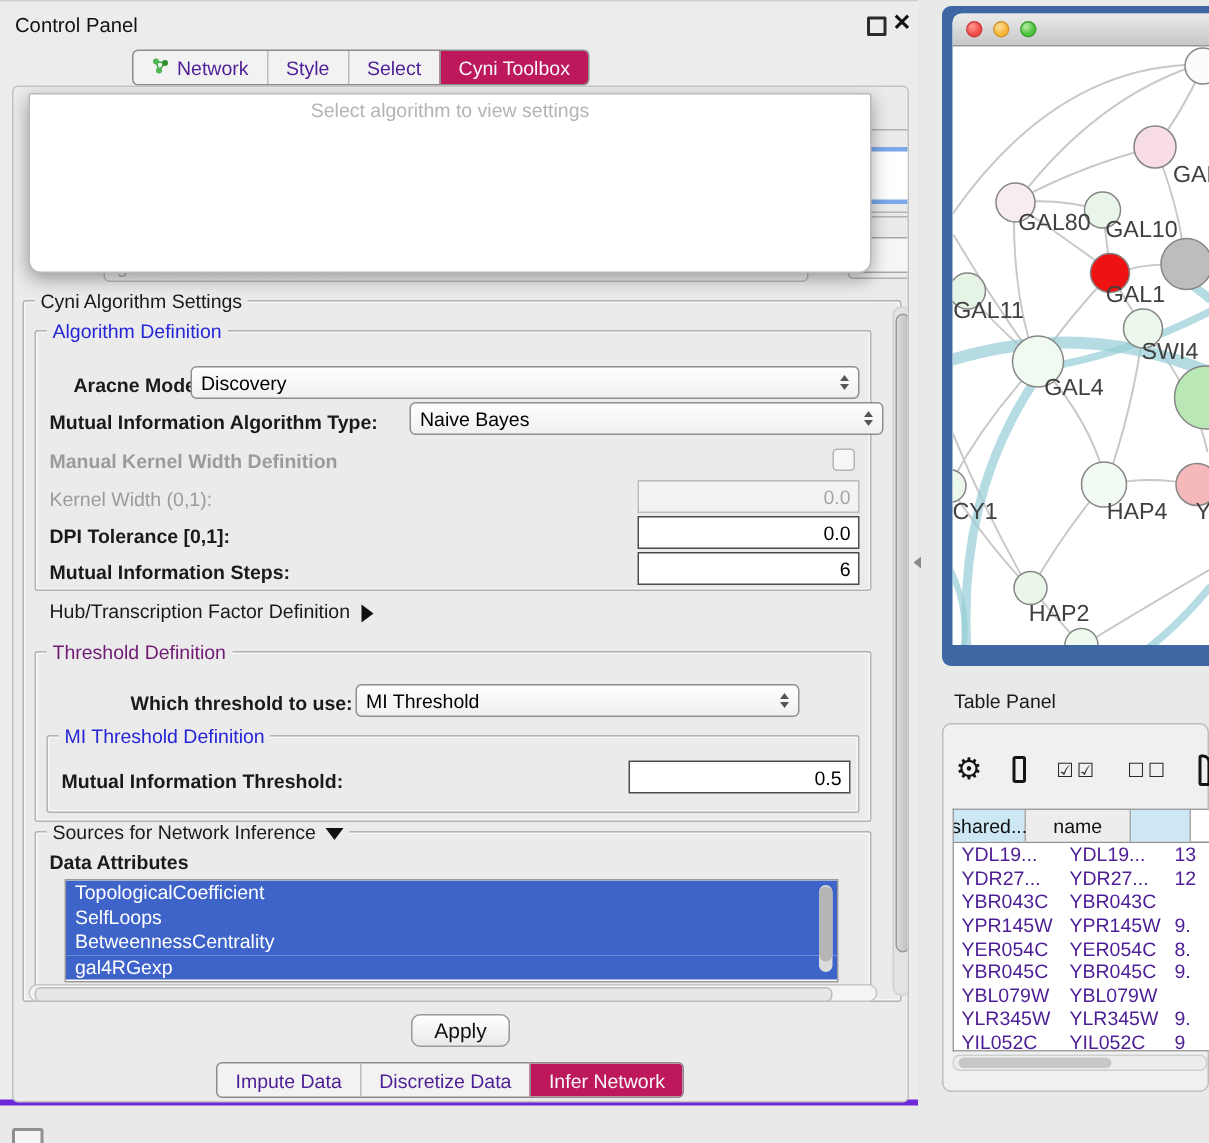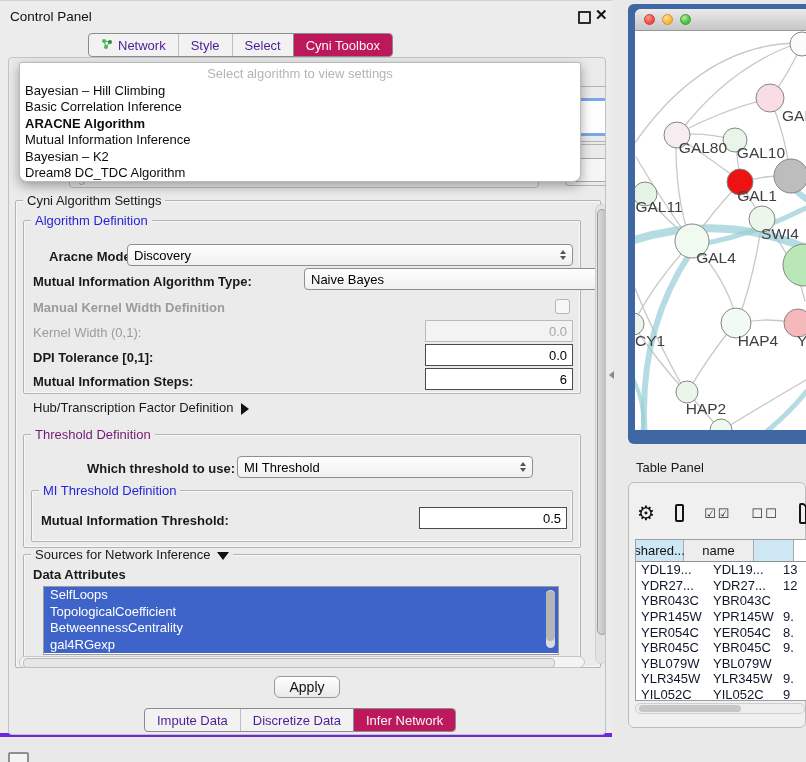--- a/index.html
+++ b/index.html
@@ -155,14 +155,6 @@
 
       <div class="popup">
         <div class="ph">Select algorithm to view settings</div>
-        <div id="algo-options">
-            <div class="opt">Bayesian – Hill Climbing</div>
-            <div class="opt">Basic Correlation Inference</div>
-            <div class="opt bold">ARACNE Algorithm</div>
-            <div class="opt">Mutual Information Inference</div>
-            <div class="opt">Bayesian – K2</div>
-            <div class="opt">Dream8 DC_TDC Algorithm</div>
-          </div>
       </div>
 
       <div class="group" style="left:6px;top:142px;width:584px;height:466px;"></div>

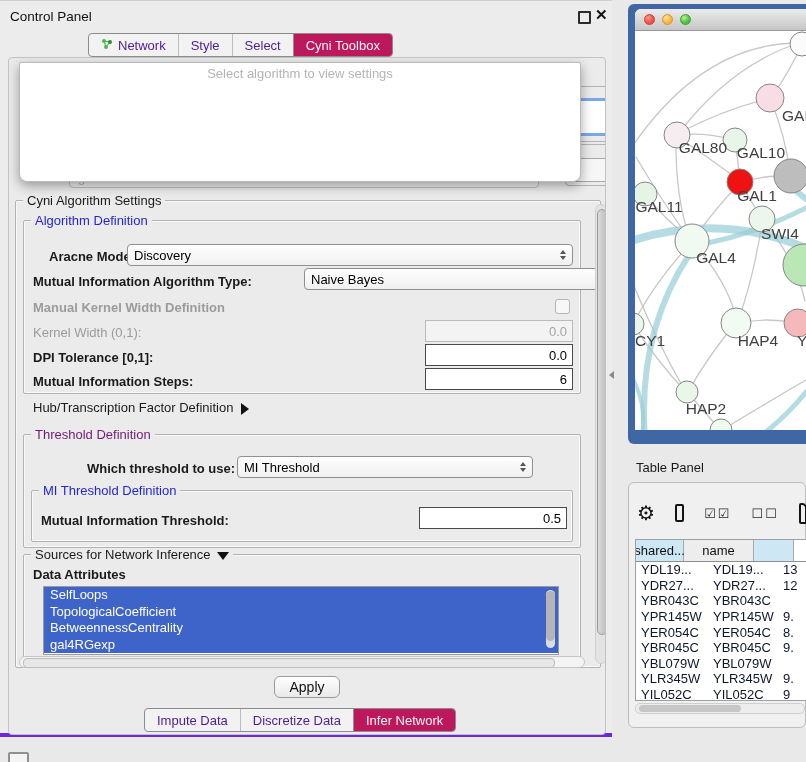--- a/index.html
+++ b/index.html
@@ -177,7 +177,7 @@
       </div>
 
       <div class="lbl b" style="left:24px;top:216px;">Mutual Information Algorithm Type:</div>
-      <div class="combo" style="left:264px;top:210px;width:316px;margin-left:31px;">
+      <div class="combo" style="left:264px;top:210px;width:316px;">
         <span>Naive Bayes</span>
         <span class="stepper">
             <i class="up"></i>

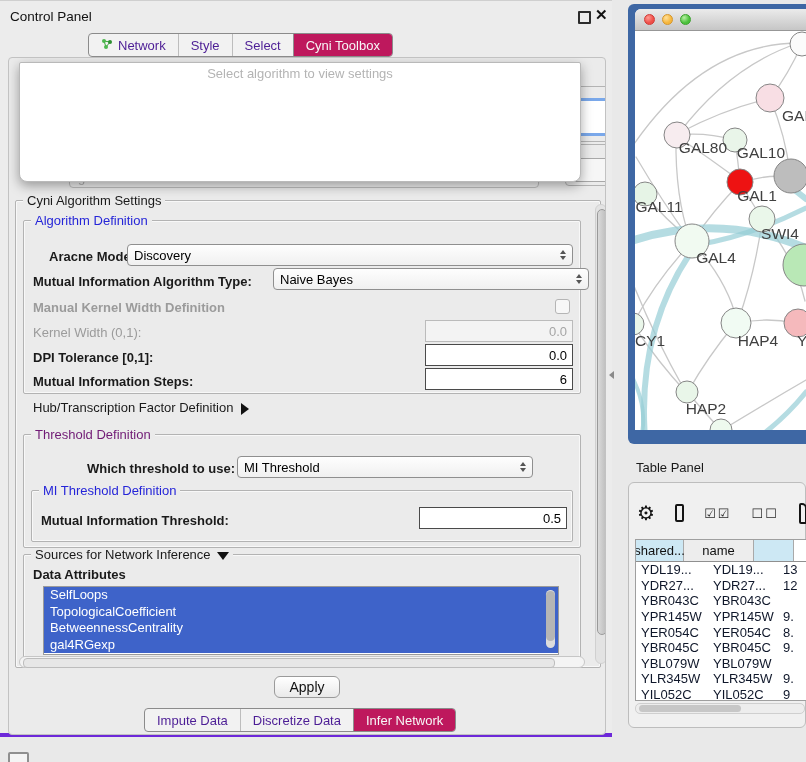--- a/index.html
+++ b/index.html
@@ -108,7 +108,7 @@
   .hc.hl{background:#cde8f4;}
   .hc.plain{background:#ededed;}
   .trow{display:flex;height:15.6px;align-items:center;}
-  .tc{font-size:13px;color:#0f172a;padding-left:5px;white-space:nowrap;overflow:hidden;box-sizing:border-box;flex:none;}
+  .tc{font-size:13px;color:#4c1d95;padding-left:5px;white-space:nowrap;overflow:hidden;box-sizing:border-box;flex:none;}
   .tp-hsb{position:absolute;left:6px;top:220px;width:170px;height:11px;background:#ededed;border:1px solid #cfcfcf;border-radius:5px;box-sizing:border-box;}
   .tp-hsb .t{position:absolute;left:3px;top:1px;width:102px;height:7px;background:#c7c7c7;border-radius:4px;}
 

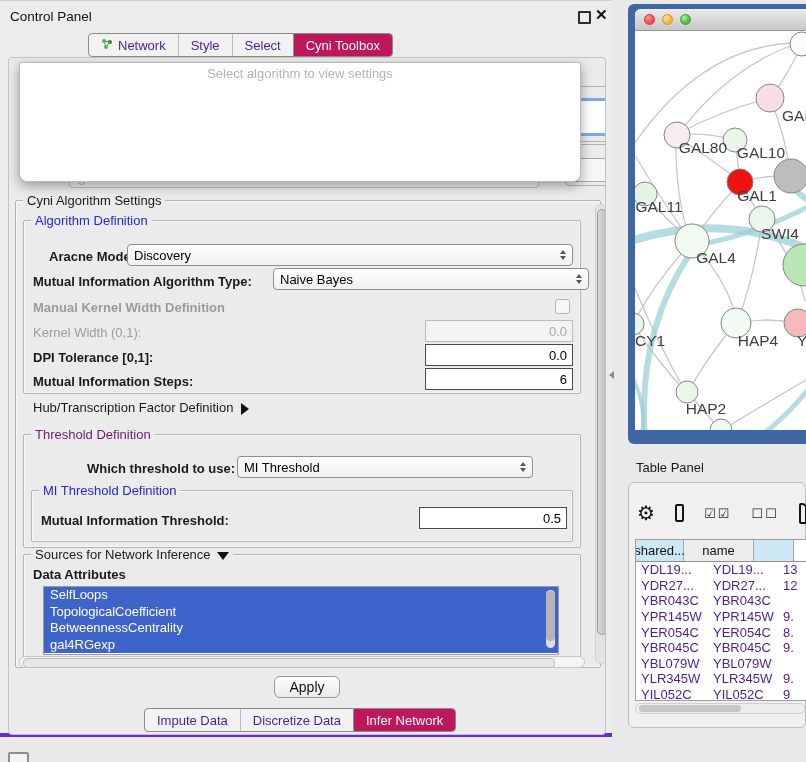--- a/index.html
+++ b/index.html
@@ -228,8 +228,8 @@
         <div class="src-vsb">
             <div class="t"></div>
           </div>
-      <div class="it">SelfLoops</div>
-          <div class="it">TopologicalCoefficient</div>
+      <div class="it">TopologicalCoefficient</div>
+          <div class="it">SelfLoops</div>
           <div class="it">BetweennessCentrality</div>
           <div class="it">gal4RGexp</div>
         </div>

